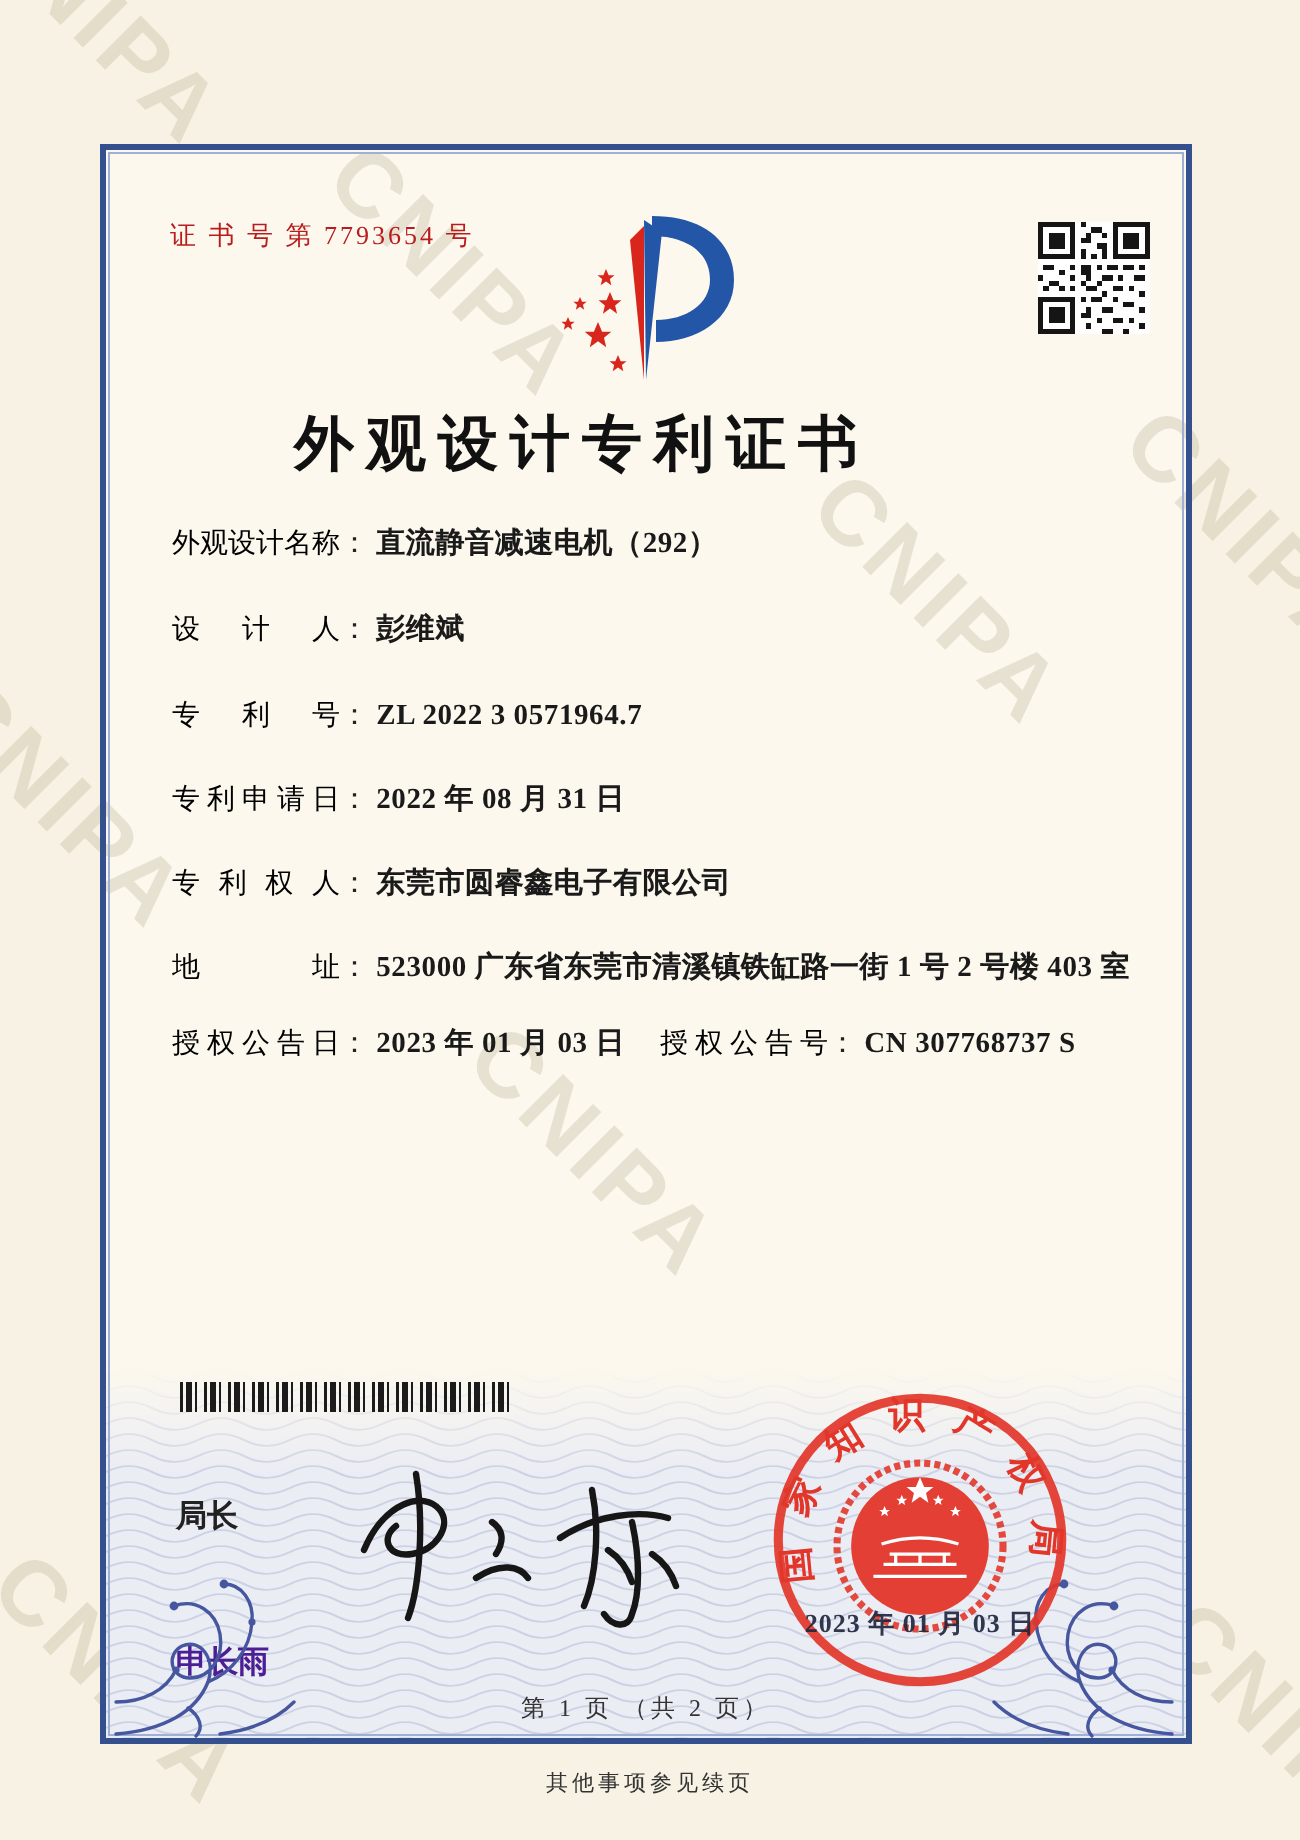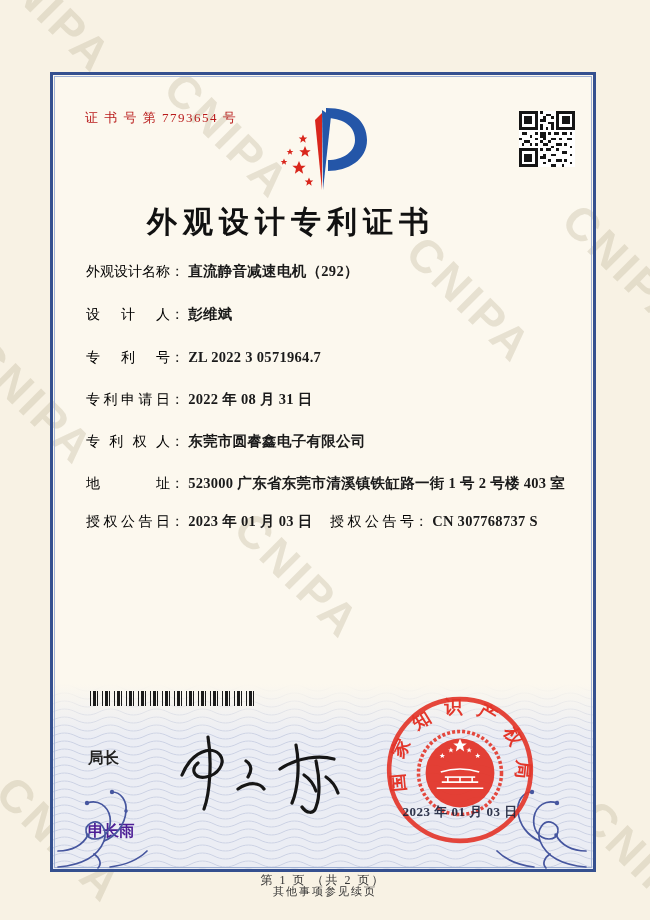--- a/index.html
+++ b/index.html
@@ -42,7 +42,7 @@
   .seal{position:absolute;left:378px;top:688px;z-index:7;}
   .seal-date{position:absolute;left:378px;top:803px;width:164px;text-align:center;font-size:13px;
       font-weight:700;color:rgba(32,38,62,0.92);letter-spacing:0.5px;z-index:8;white-space:nowrap;}
-  .page-ind{position:absolute;left:50px;top:872px;width:546px;text-align:center;font-size:12px;
+  .page-ind{position:absolute;left:50px;top:846px;width:546px;text-align:center;font-size:12px;
       letter-spacing:2px;color:#333;z-index:6;}
   .cont-note{position:absolute;left:0;top:884px;width:650px;text-align:center;font-size:11px;
       letter-spacing:2px;color:#333;z-index:6;}

